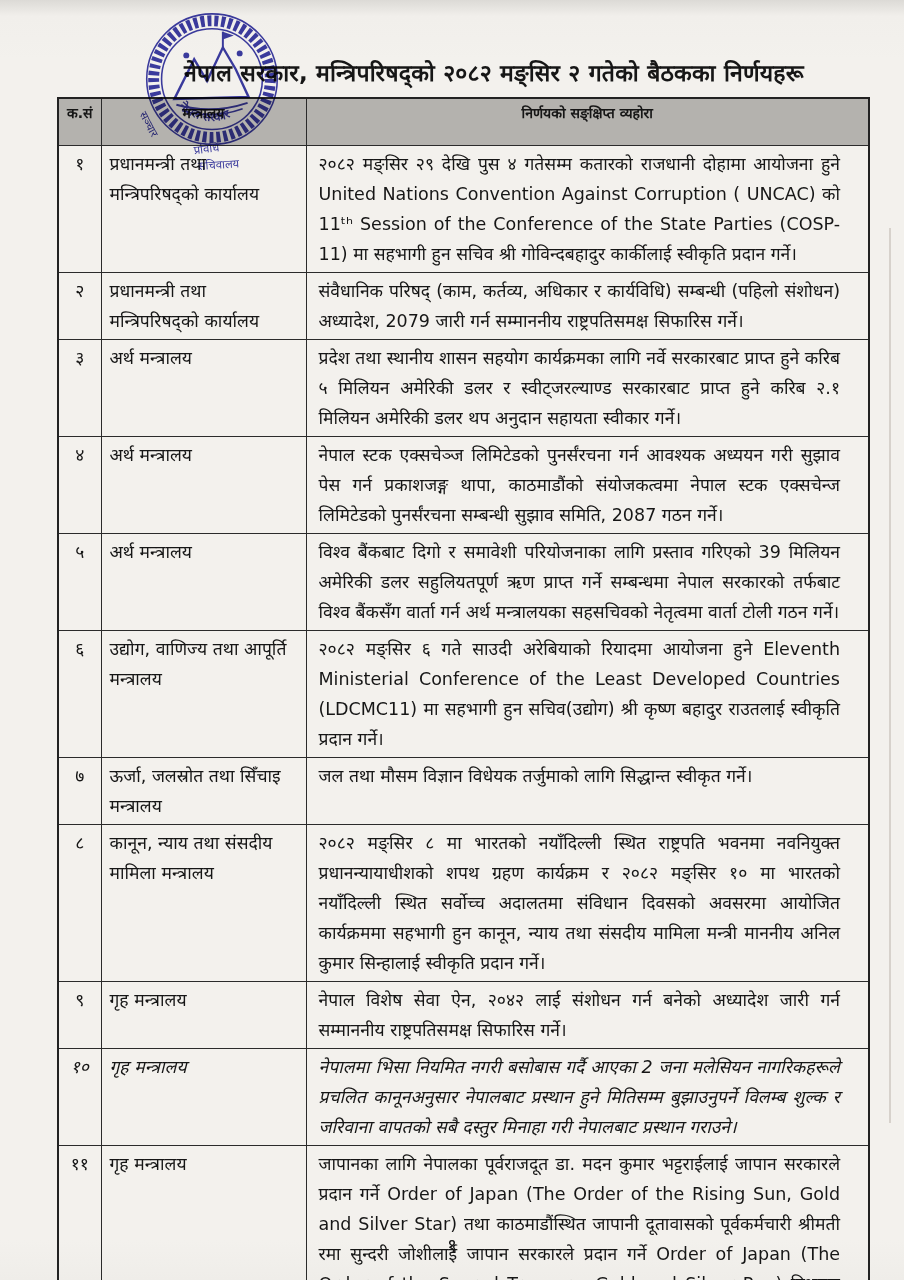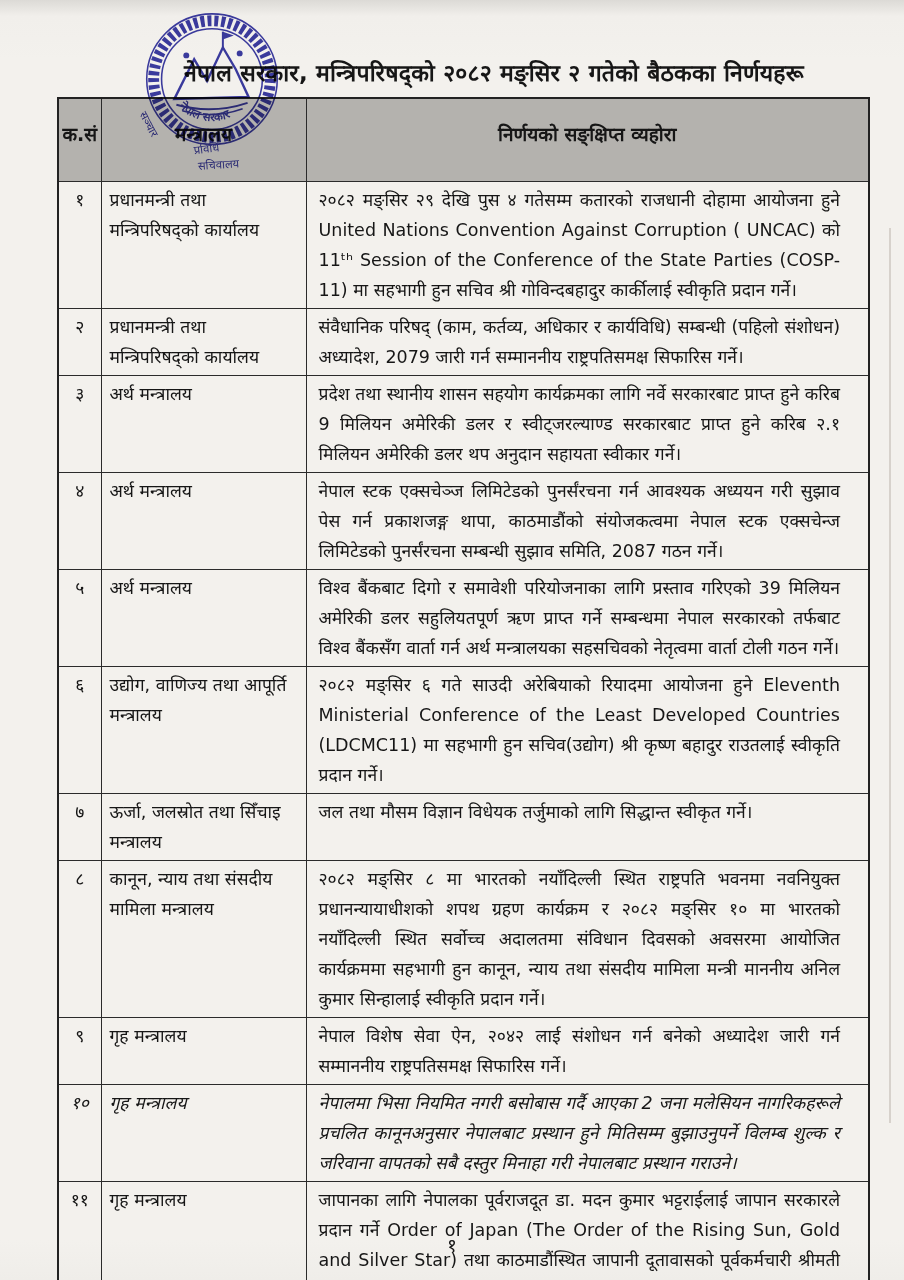--- a/index.html
+++ b/index.html
@@ -45,9 +45,9 @@
   table.decisions{border:2.2px solid #222;}
   thead th{
     background:#b4b2ae;
-    font-size:19px;font-weight:bold;
+    font-size:14px;font-weight:bold;
     text-align:center;height:38px;
-    padding:22px 2px;
+    padding:4px 2px;
     vertical-align:middle;
   }
   thead tr{height:38px;}

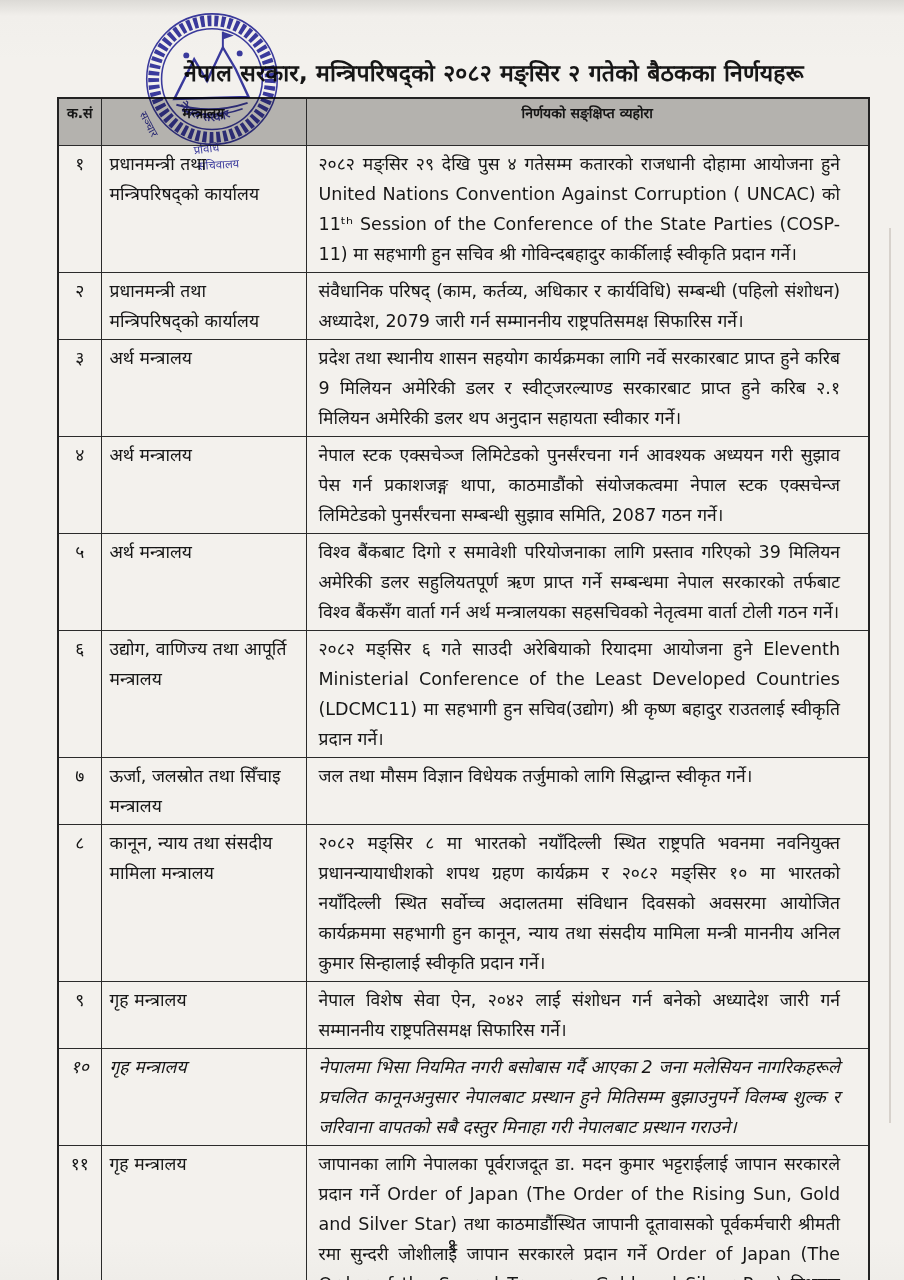--- a/index.html
+++ b/index.html
@@ -137,7 +137,7 @@
       <tr>
         <td class="sn">३</td>
         <td class="min">अर्थ मन्त्रालय</td>
-        <td class="dec">प्रदेश तथा स्थानीय शासन सहयोग कार्यक्रमका लागि नर्वे सरकारबाट प्राप्त हुने करिब 9 मिलियन अमेरिकी डलर र स्वीट्जरल्याण्ड सरकारबाट प्राप्त हुने करिब २.१ मिलियन अमेरिकी डलर थप अनुदान सहायता स्वीकार गर्ने।</td>
+        <td class="dec">प्रदेश तथा स्थानीय शासन सहयोग कार्यक्रमका लागि नर्वे सरकारबाट प्राप्त हुने करिब ५ मिलियन अमेरिकी डलर र स्वीट्जरल्याण्ड सरकारबाट प्राप्त हुने करिब २.१ मिलियन अमेरिकी डलर थप अनुदान सहायता स्वीकार गर्ने।</td>
       </tr>
       <tr>
         <td class="sn">४</td>

